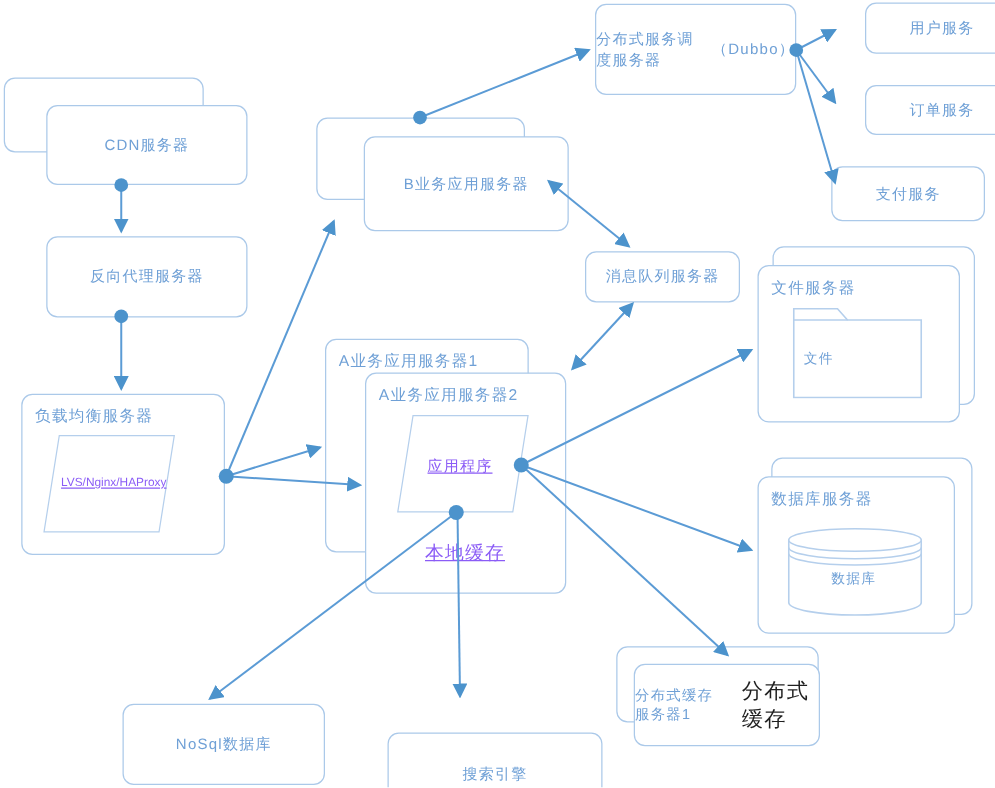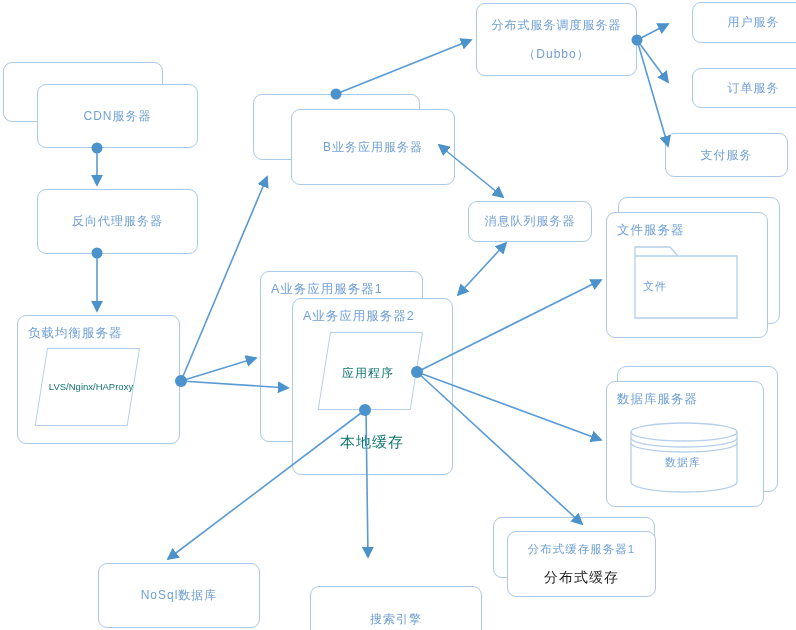--- a/index.html
+++ b/index.html
@@ -21,7 +21,7 @@
     transform:skewX(-9deg);transform-origin:top left;box-sizing:border-box;
   }
   .para-text{position:absolute;text-align:center;color:#0f766e;}
-  .two-line{display:flex;flex-direction:column;align-items:center;justify-content:center;gap:12px;}
+  .two-line{display:flex;flex-direction:row;align-items:center;justify-content:center;gap:12px;}
   svg.edges{position:absolute;left:0;top:0;pointer-events:none;z-index:30;}
   .inner-icon{position:absolute;}
   .icon-text{position:absolute;color:#6fa0d6;font-size:11px;letter-spacing:1px;}

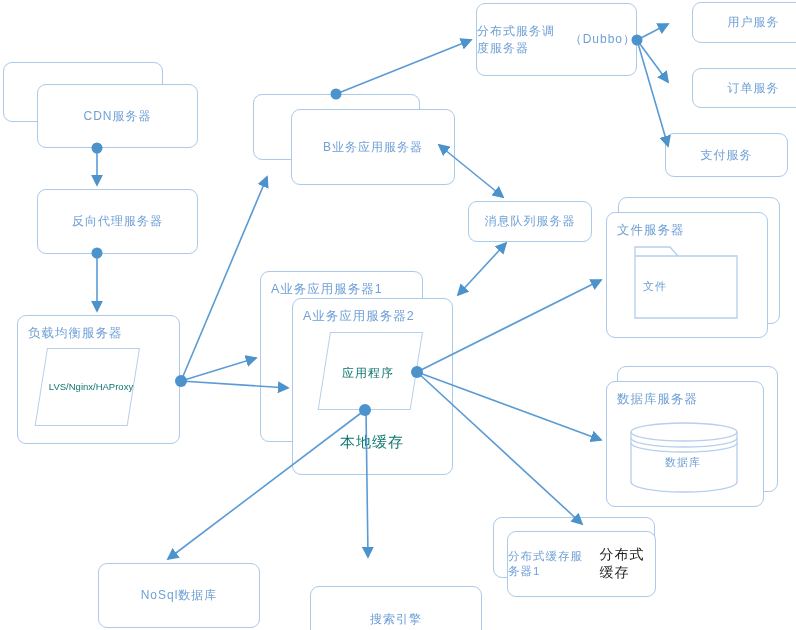--- a/index.html
+++ b/index.html
@@ -20,7 +20,7 @@
     position:absolute;border:1.3px solid #b5cfec;background:#ffffff;
     transform:skewX(-9deg);transform-origin:top left;box-sizing:border-box;
   }
-  .para-text{position:absolute;text-align:center;color:#0f766e;}
+  .para-text{position:absolute;text-align:center;color:#8b5cf6;text-decoration:underline;}
   .two-line{display:flex;flex-direction:row;align-items:center;justify-content:center;gap:12px;}
   svg.edges{position:absolute;left:0;top:0;pointer-events:none;z-index:30;}
   .inner-icon{position:absolute;}

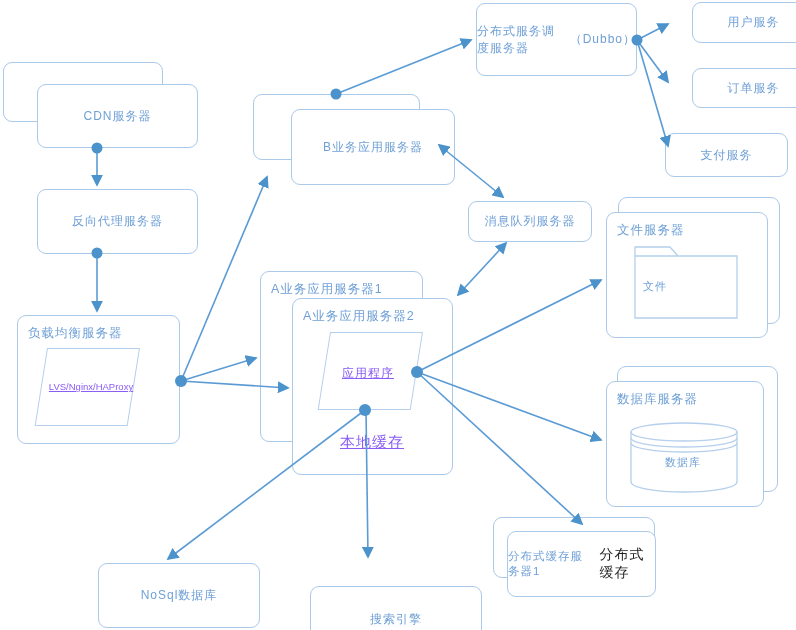--- a/index.html
+++ b/index.html
@@ -114,7 +114,7 @@
 
   <div class="box two-line" style="left:507px;top:531px;width:149px;height:66px">
     <span class="lbl" style="font-size:11.5px">分布式缓存服务器1</span>
-    <span class="lbl dark" style="font-size:14px">分布式缓存</span>
+    <span class="lbl dark" style="font-size:17px">分布式缓存</span>
   </div>
 
   <svg class="edges" width="796" height="630" viewBox="0 0 796 630">

